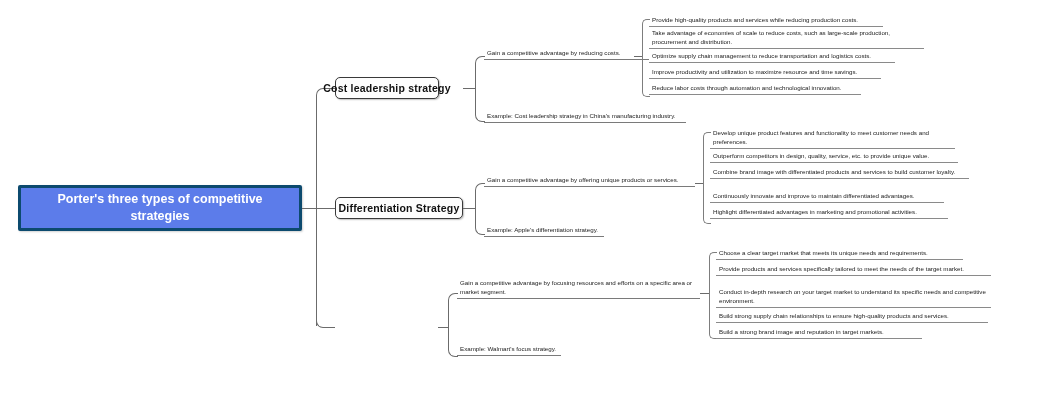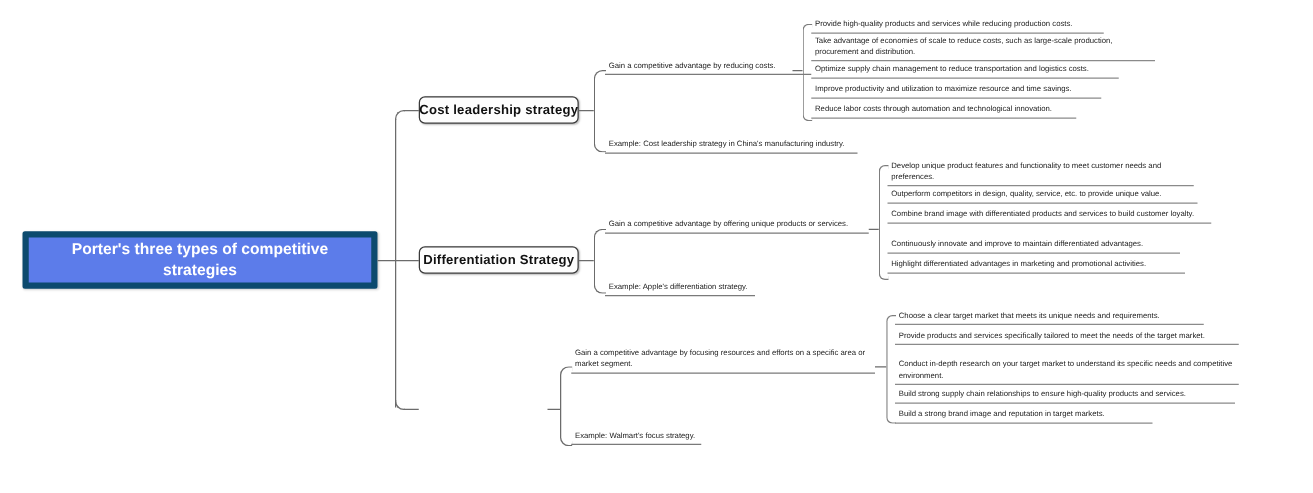--- a/index.html
+++ b/index.html
@@ -138,7 +138,7 @@
   <div class="conn-h" style="left:316px; top:208px; width:19px;"></div>
   <div class="conn-h" style="left:323px; top:327px; width:12px;"></div>
 
-  <div class="branch-node" style="left:335px; top:77px; width:128px;">Cost leadership strategy</div>
+  <div class="branch-node" style="left:335px; top:77px; width:104px;">Cost leadership strategy</div>
 
   <div class="conn-h" style="left:463px; top:88px; width:12px;"></div>
 

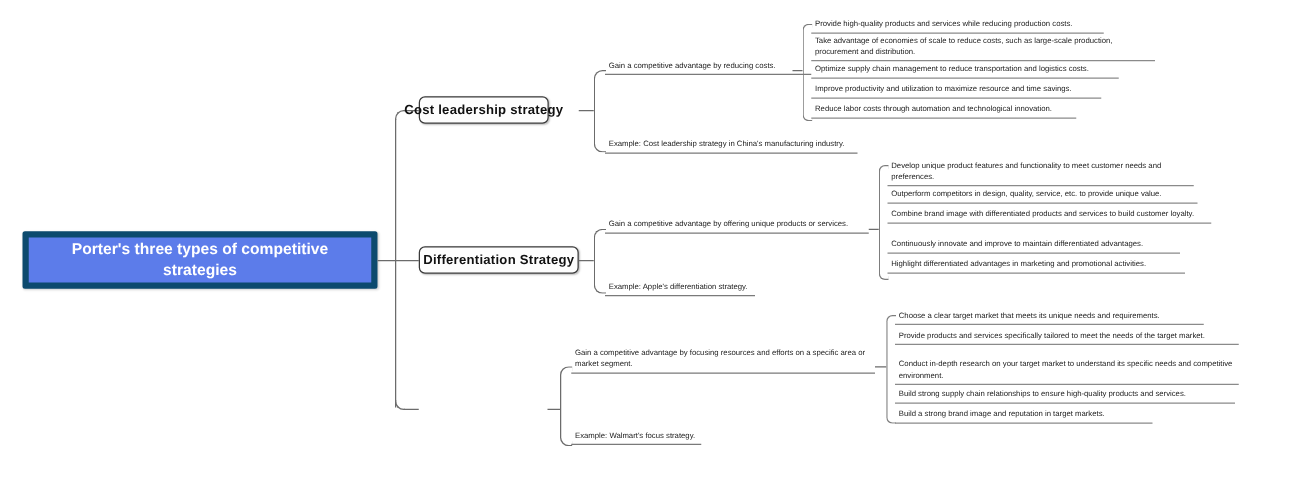--- a/index.html
+++ b/index.html
@@ -27,7 +27,7 @@
     width: 284px;
     height: 46px;
     background: #5C7CEA;
-    border: 5px solid #0c4a6e;
+    border: 3px solid #0c4a6e;
     border-radius: 2px;
     box-shadow: 1px 1px 2px rgba(0,0,0,0.18);
     display: flex;

